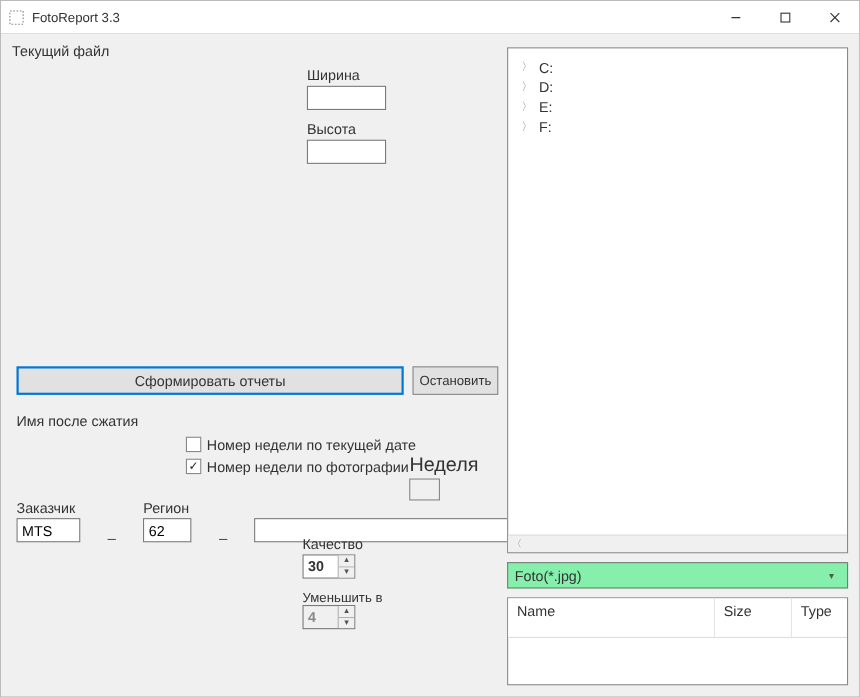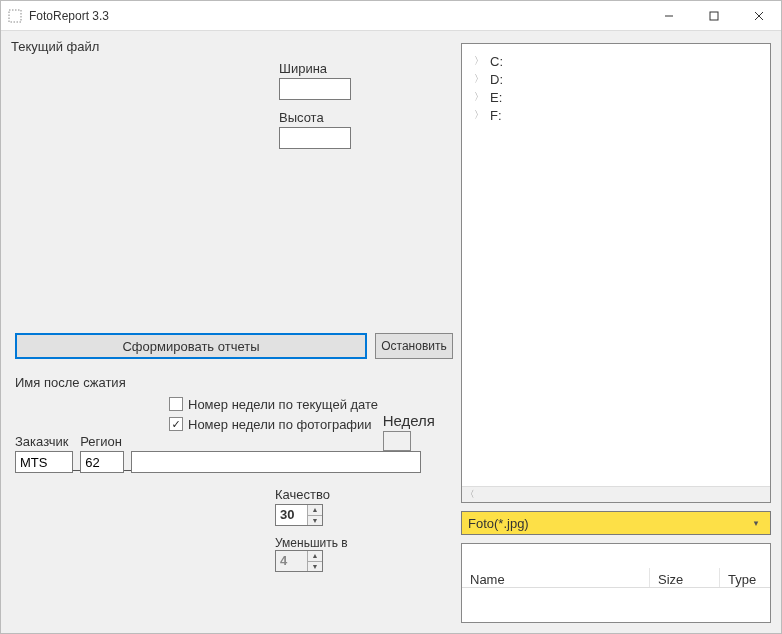--- a/index.html
+++ b/index.html
@@ -144,7 +144,7 @@
     right: 20px;
     top: 18px;
   }
-  .week-box .lbl { font-size: 15px; margin-bottom: 2px; }
+  .week-box .lbl { font-size: 18px; margin-bottom: 2px; }
   .week-input {
     width: 28px; height: 20px;
     border: 1px solid #888;

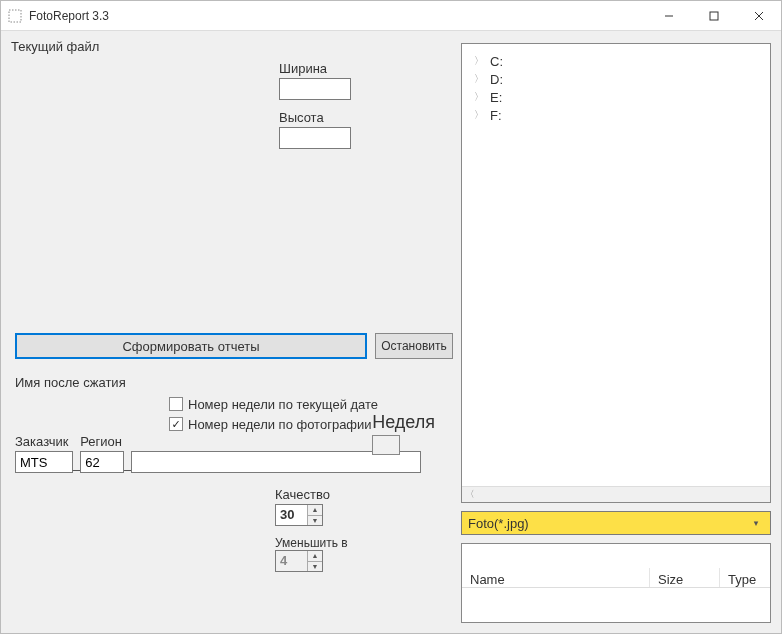--- a/index.html
+++ b/index.html
@@ -153,9 +153,9 @@
   }
 
   .fieldsrow {
-    margin-top: 0;
-    display: flex;
-    gap: 0;
+    margin-top: 20px;
+    display: flex;
+    gap: 25px;
     align-items: flex-end;
   }
   .field .lbl { font-size: 13px; margin-bottom: 2px; }

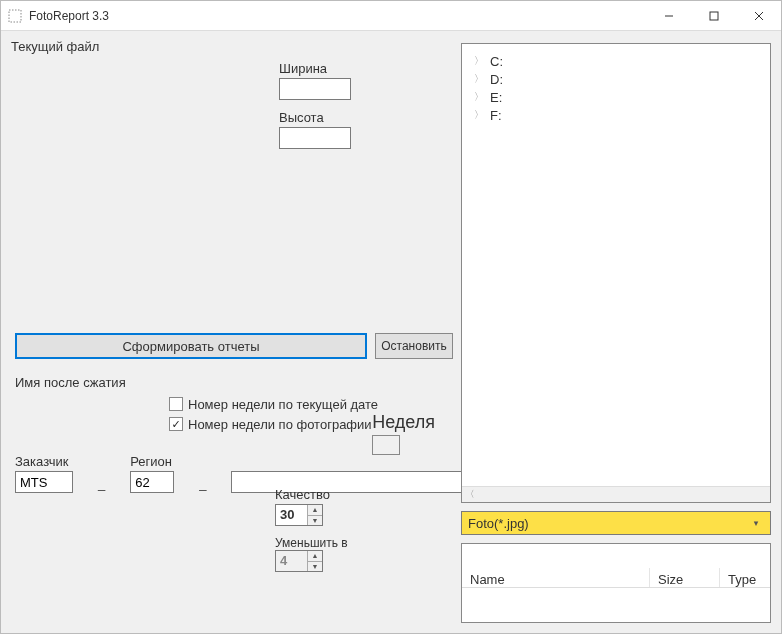--- a/index.html
+++ b/index.html
@@ -257,7 +257,7 @@
     margin-top: 8px;
     height: 24px;
     border: 1px solid #7a7a7a;
-    background: #fde047;
+    background: #86efac;
     display: flex;
     align-items: center;
     padding: 0 6px;

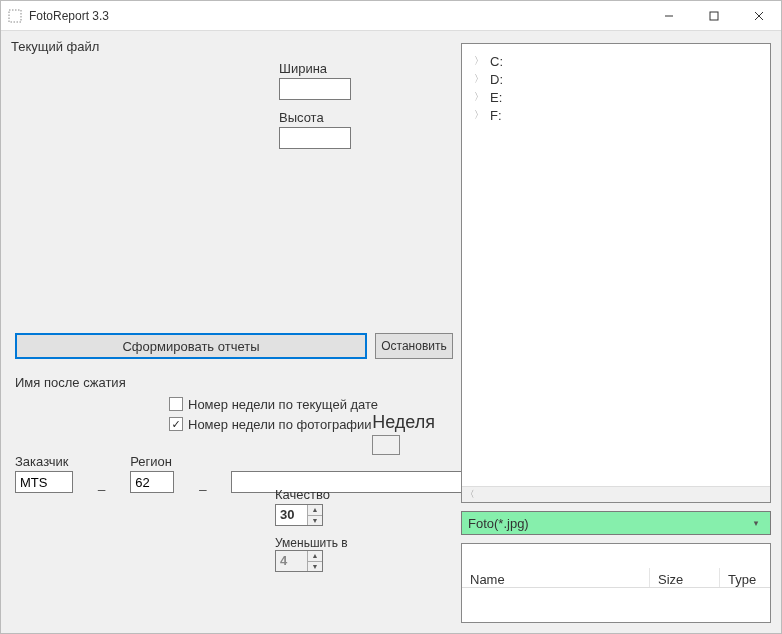--- a/index.html
+++ b/index.html
@@ -279,10 +279,9 @@
   }
   .filetable .thead {
     display: flex;
-    height: 20px;
+    height: 36px;
     background: #fff;
     border-bottom: 1px solid #ddd;
-    margin-top: 24px;
   }
   .filetable .th {
     padding: 4px 8px;

